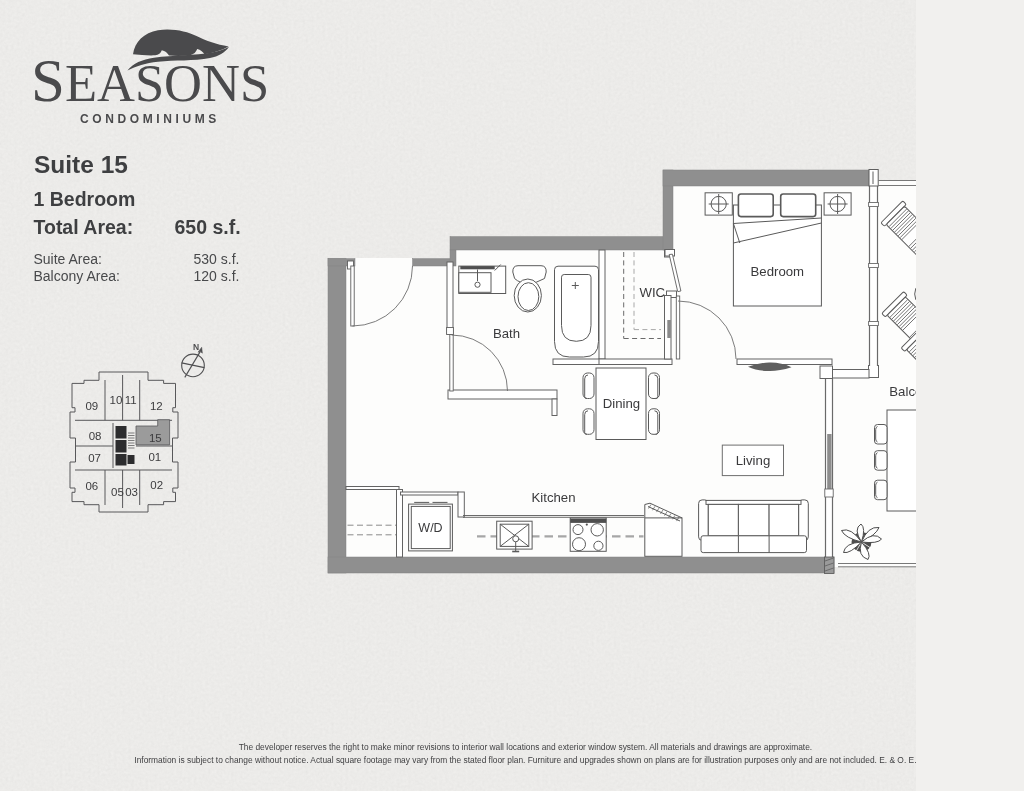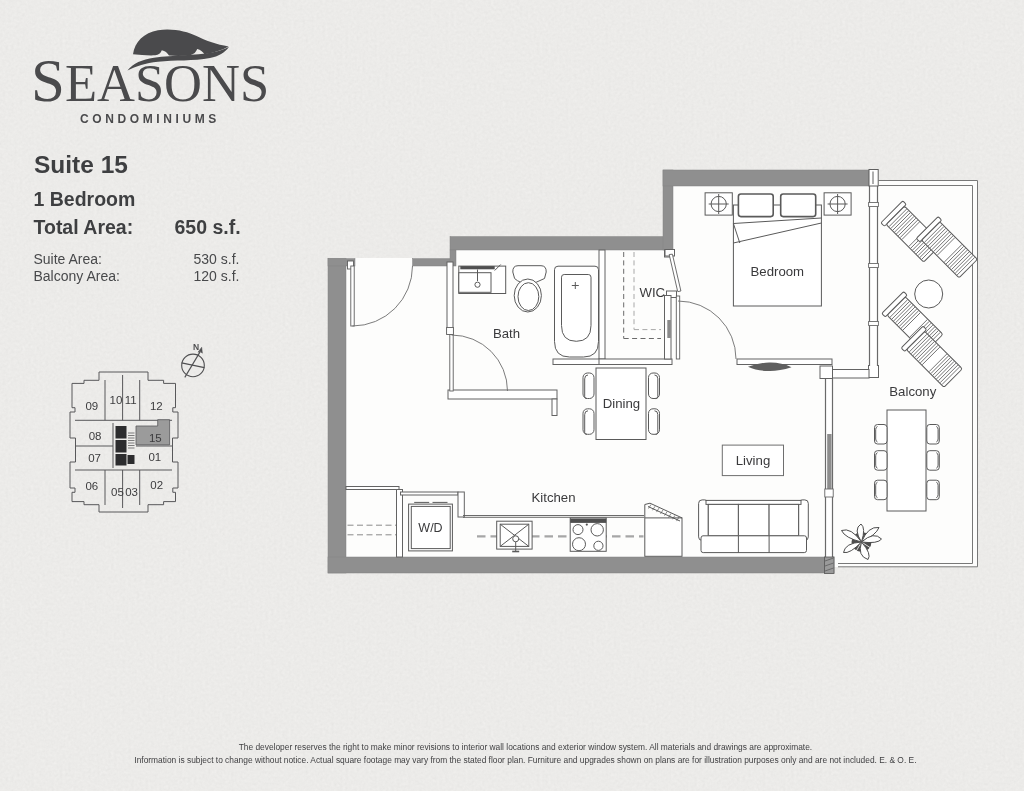--- a/index.html
+++ b/index.html
@@ -3,7 +3,7 @@
 <meta charset="utf-8">
 <style>
 html,body{margin:0;padding:0;background:#f1f0ee;}
-#page{position:relative;width:1024px;height:791px;overflow:hidden;font-family:"Liberation Sans",sans-serif;}
+#page{position:relative;width:916px;height:791px;overflow:hidden;font-family:"Liberation Sans",sans-serif;}
 
 </style>
 </head>

